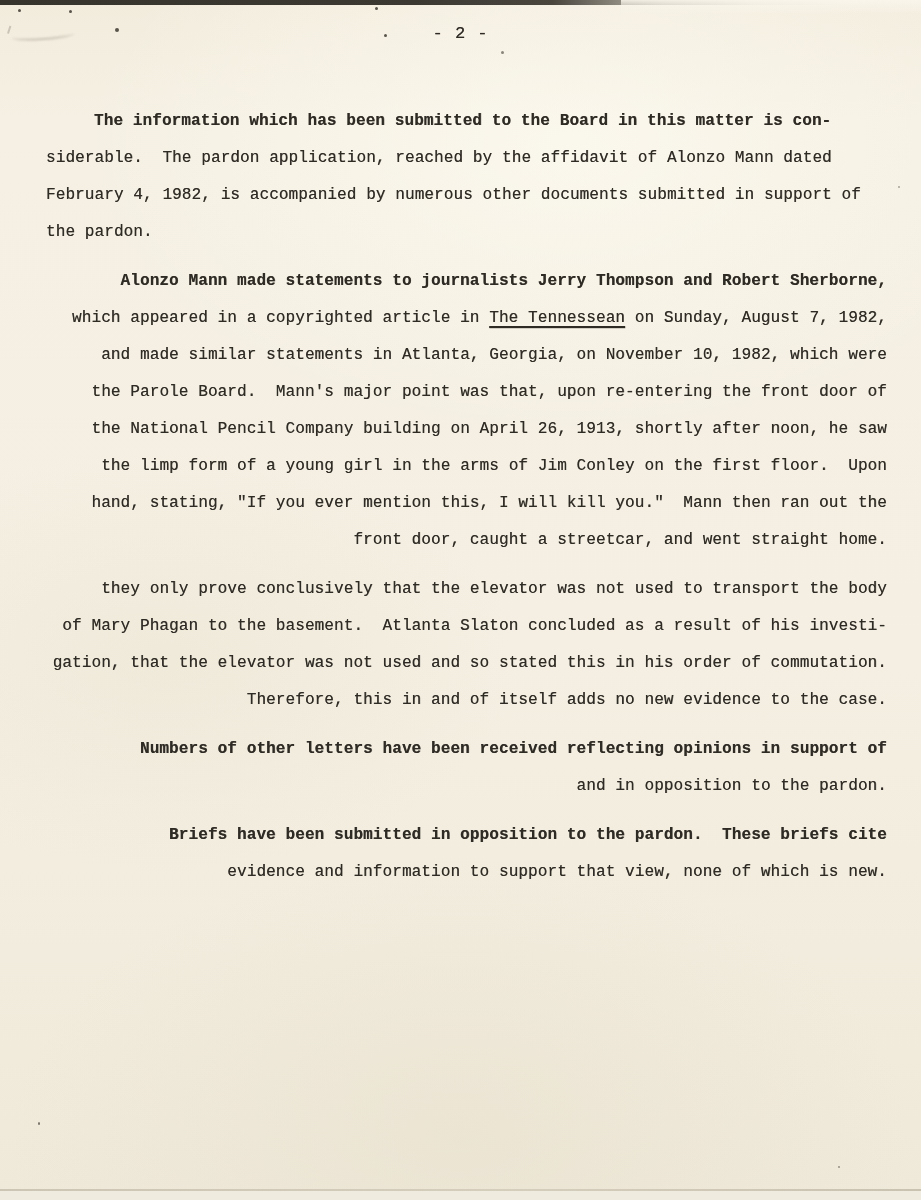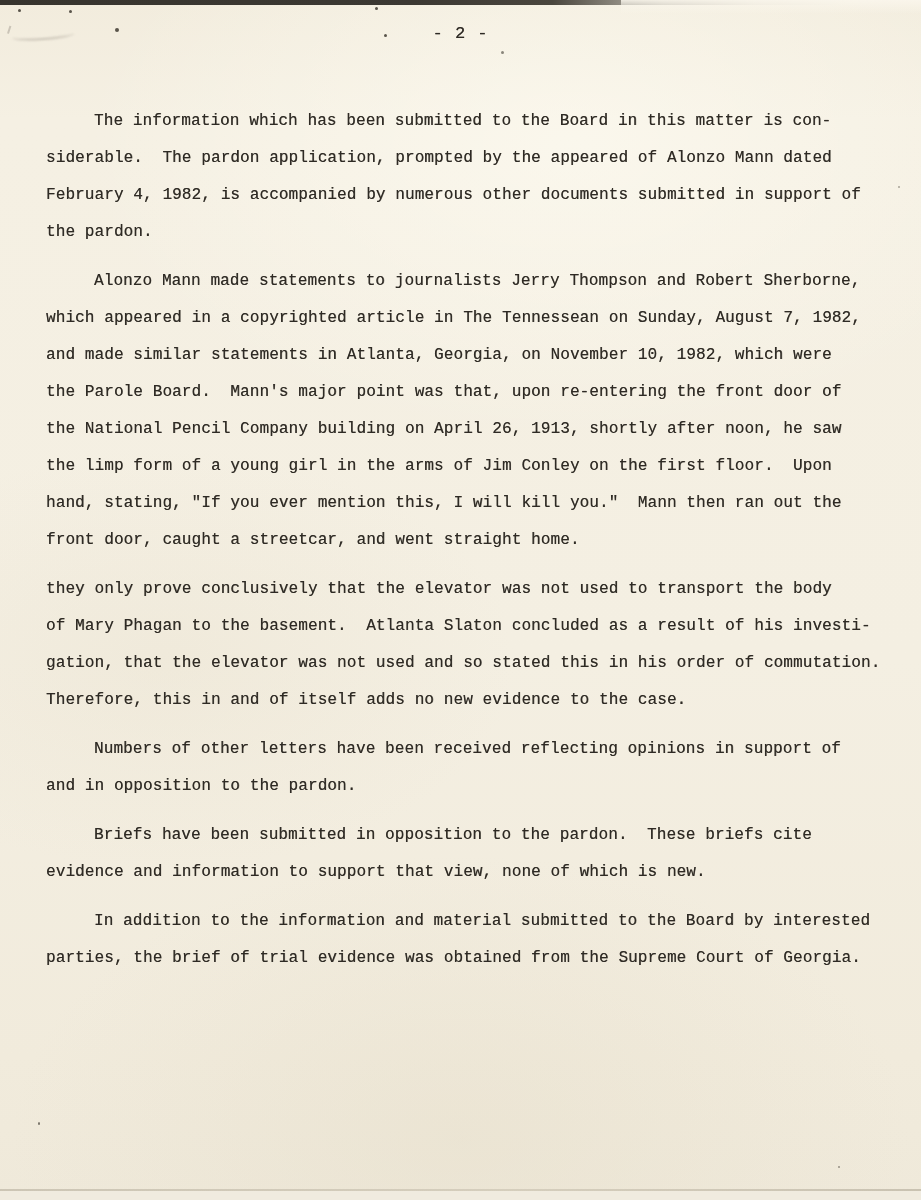--- a/index.html
+++ b/index.html
@@ -109,7 +109,7 @@
     letter-spacing: 0.1px;
     text-shadow: 0.3px 0.3px 0.5px rgba(40,36,30,0.6);
   }
-  .line.indent { text-indent: 5ch; }
+  .line.indent { text-indent: 5ch; font-weight: bold; }
   .u {
     text-decoration-thickness: 1.5px;
     text-underline-offset: 4px;

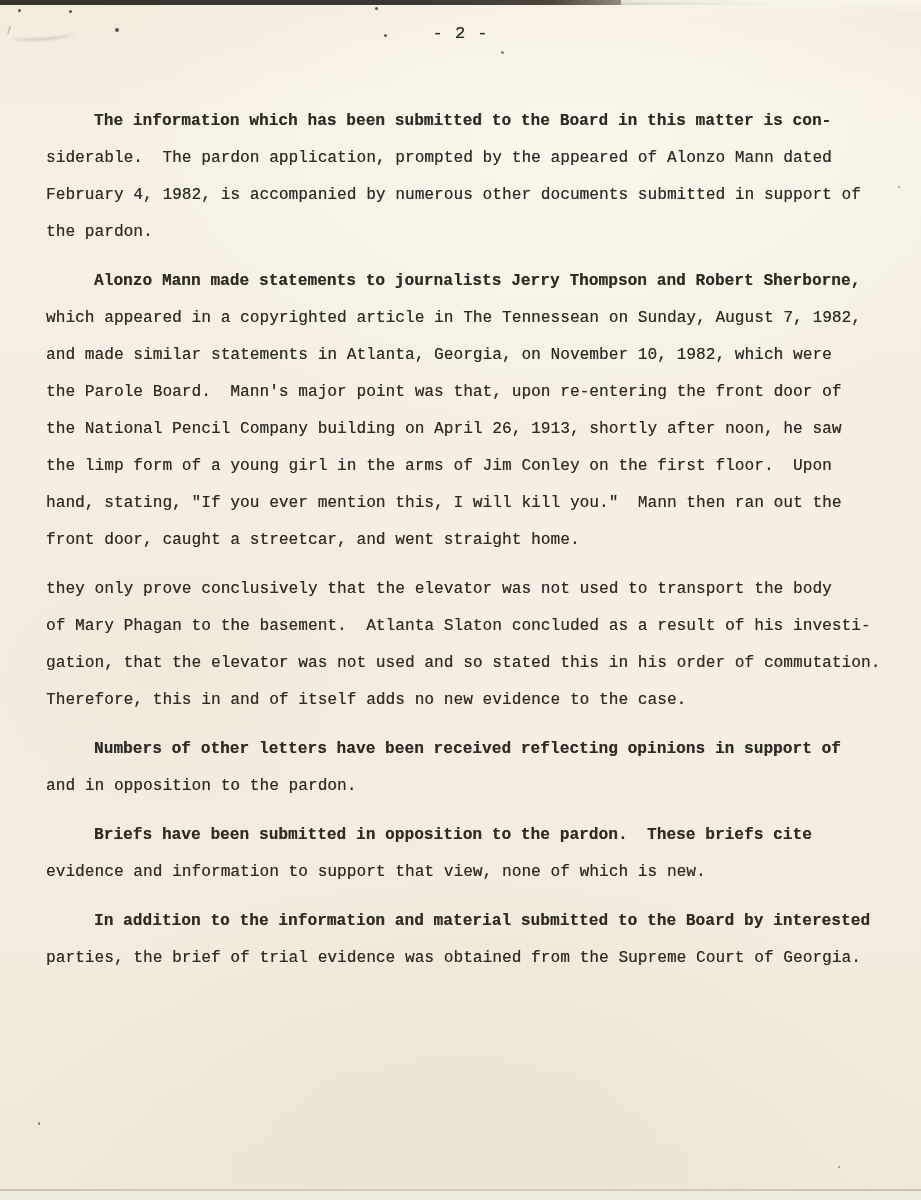--- a/index.html
+++ b/index.html
@@ -142,7 +142,7 @@
 
     <div class="para">
       <div class="line indent">The information which has been submitted to the Board in this matter is con-</div>
-      <div class="line">siderable.  The pardon application, prompted by the appeared of Alonzo Mann dated</div>
+      <div class="line">siderable.  The pardon application, reached by the affidavit of Alonzo Mann dated</div>
       <div class="line">February 4, 1982, is accompanied by numerous other documents submitted in support of</div>
       <div class="line">the pardon.</div>
     </div>

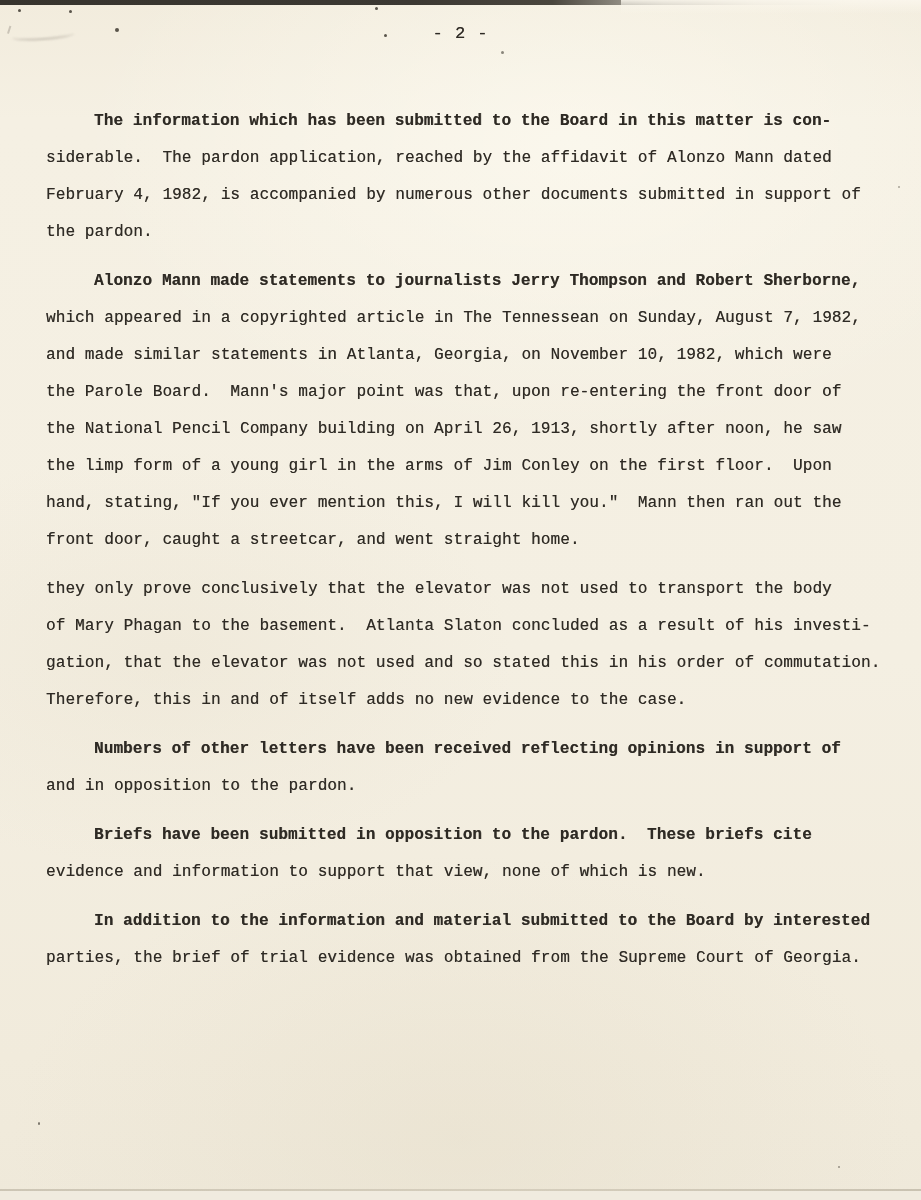--- a/index.html
+++ b/index.html
@@ -100,7 +100,7 @@
     left: 46px;
     right: 34px;
   }
-  .para + .para { margin-top: 12px; }
+  .para + .para { margin-top: 12px; text-align: right; }
   .line {
     white-space: pre;
     font-size: 16px;

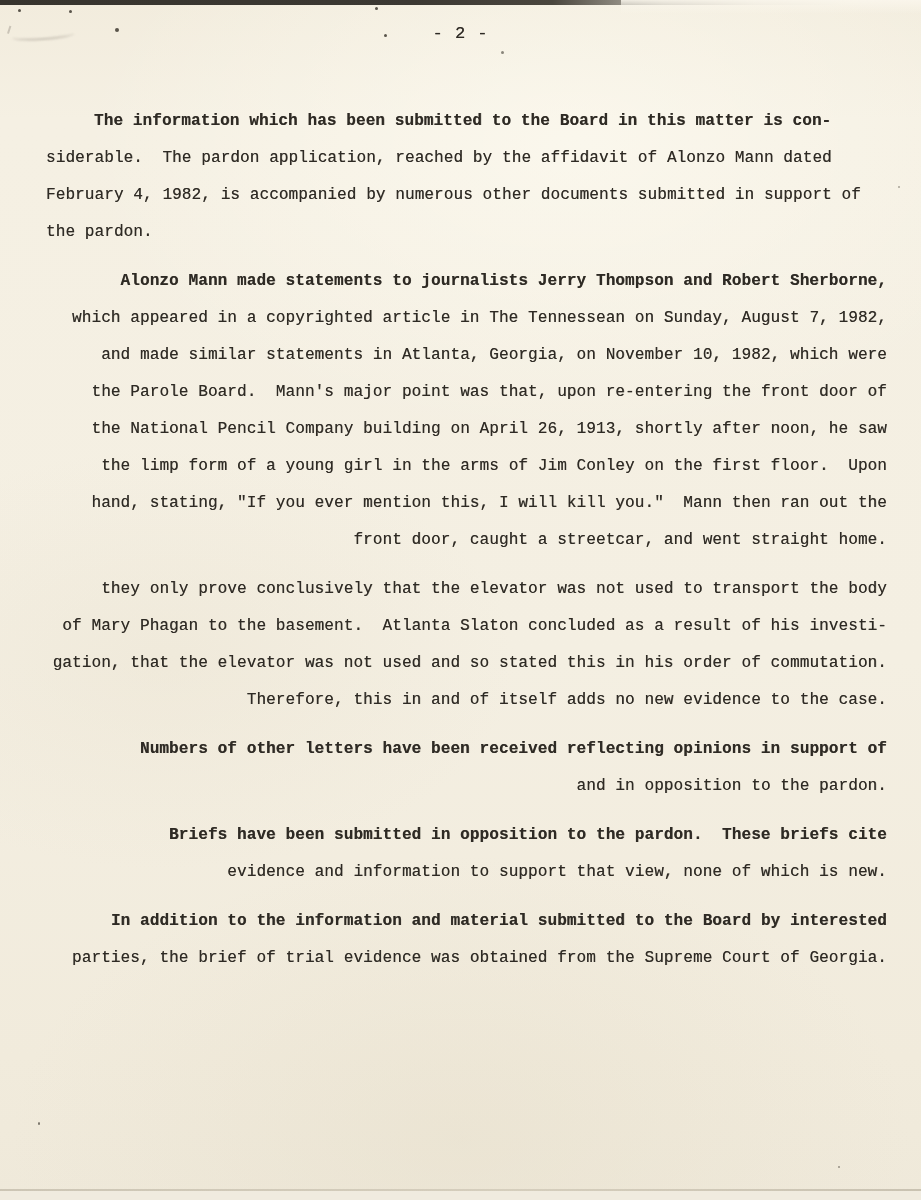--- a/index.html
+++ b/index.html
@@ -111,6 +111,7 @@
   }
   .line.indent { text-indent: 5ch; font-weight: bold; }
   .u {
+    text-decoration: underline;
     text-decoration-thickness: 1.5px;
     text-underline-offset: 4px;
   }

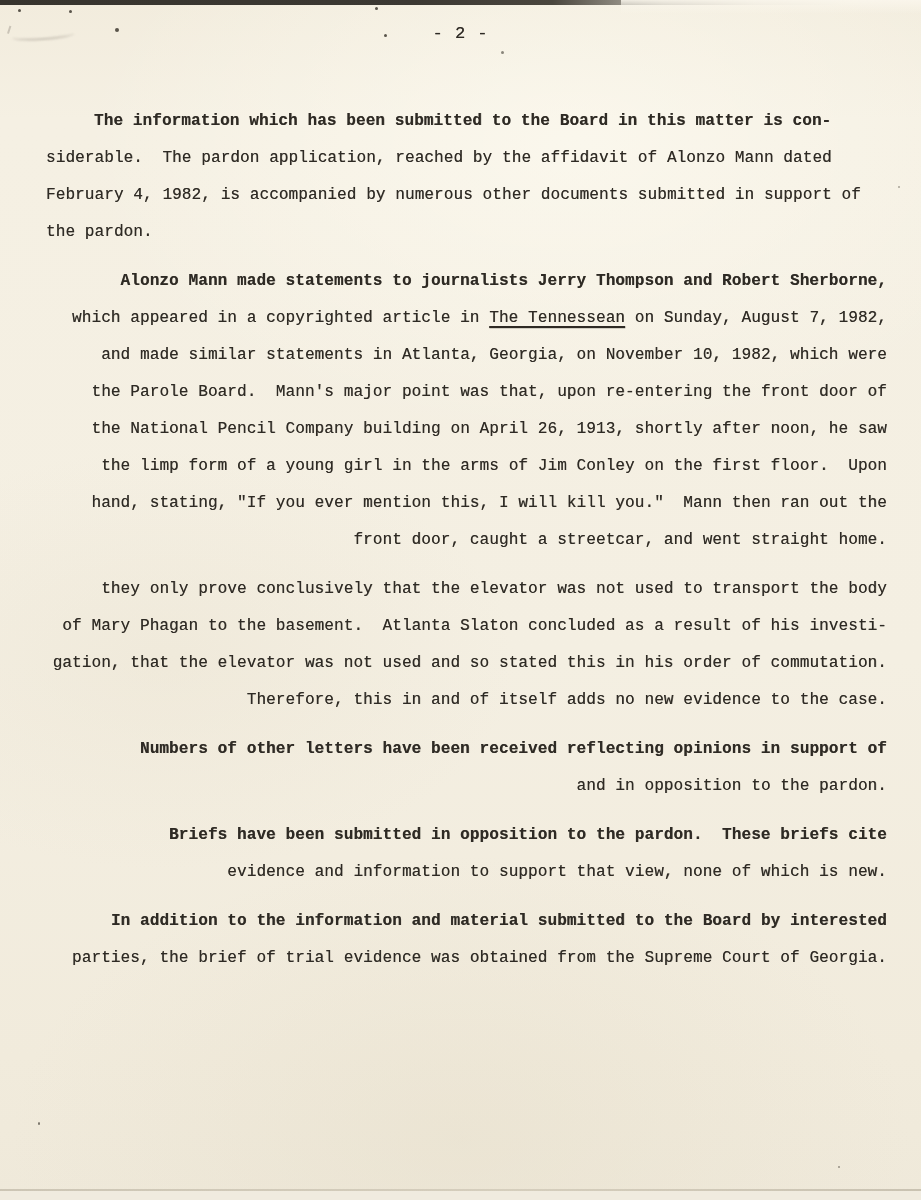--- a/index.html
+++ b/index.html
@@ -176,10 +176,6 @@
       <div class="line">evidence and information to support that view, none of which is new.</div>
     </div>
 
-    <div class="para">
-      <div class="line indent">In addition to the information and material submitted to the Board by interested</div>
-      <div class="line">parties, the brief of trial evidence was obtained from the Supreme Court of Georgia.</div>
-    </div>
 
   </div>
 

